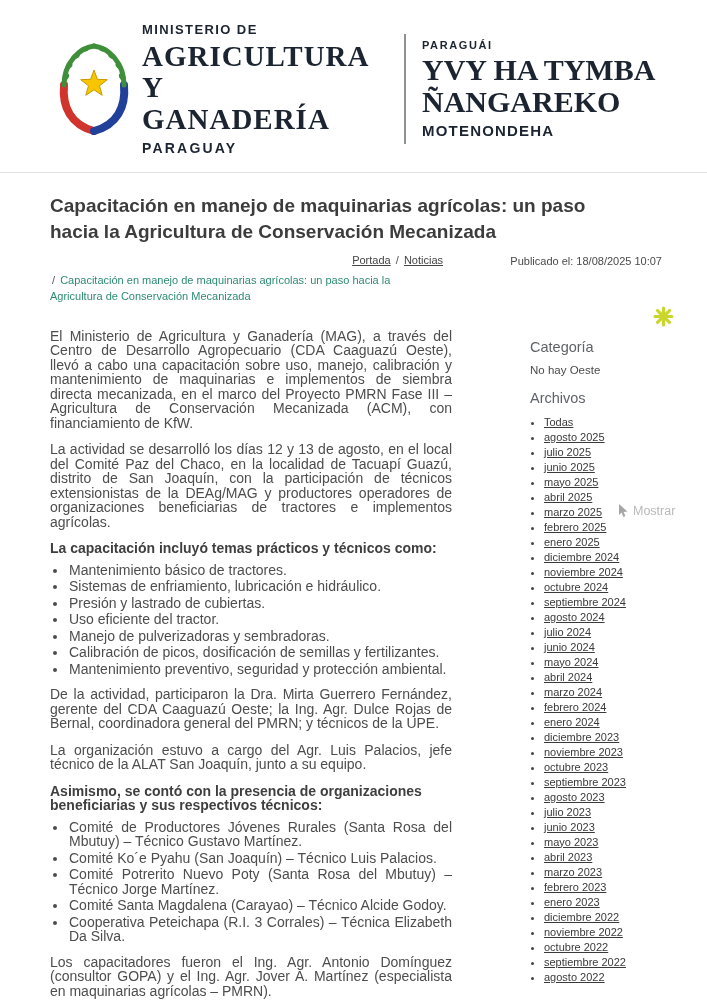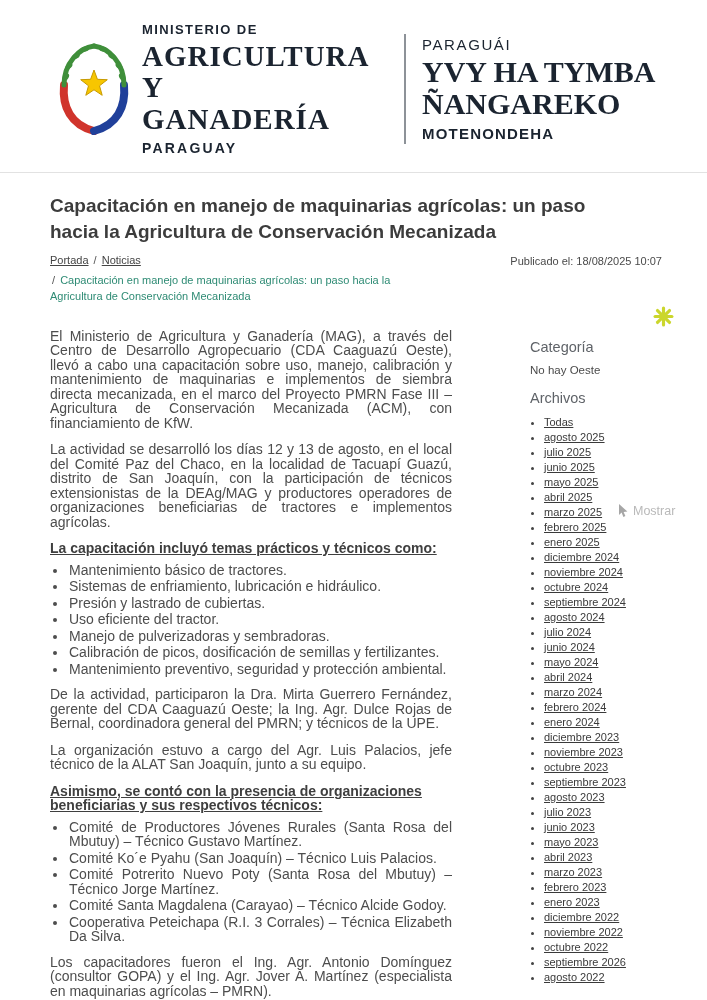--- a/index.html
+++ b/index.html
@@ -16,7 +16,7 @@
   .m-country { font-size: 14px; font-weight: bold; letter-spacing: 2.2px; margin-top: 5px; }
   .header-divider { width: 2px; height: 110px; background: #8d9298; margin: 0 16px 0 10px; flex: 0 0 auto; }
   .guarani {}
-  .g-small { font-size: 15px; font-weight: normal; letter-spacing: 1.6px; margin-bottom: 3px; }
+  .g-small { font-size: 11px; font-weight: bold; letter-spacing: 1.6px; margin-bottom: 3px; }
   .g-big { font-family: "Liberation Serif", serif; font-size: 30px; font-weight: bold; line-height: 1.07; }
   .g-bottom { font-size: 15px; font-weight: bold; letter-spacing: 1.2px; margin-top: 4px; }
   .header-rule { border: none; border-top: 1px solid #e2e2e2; }

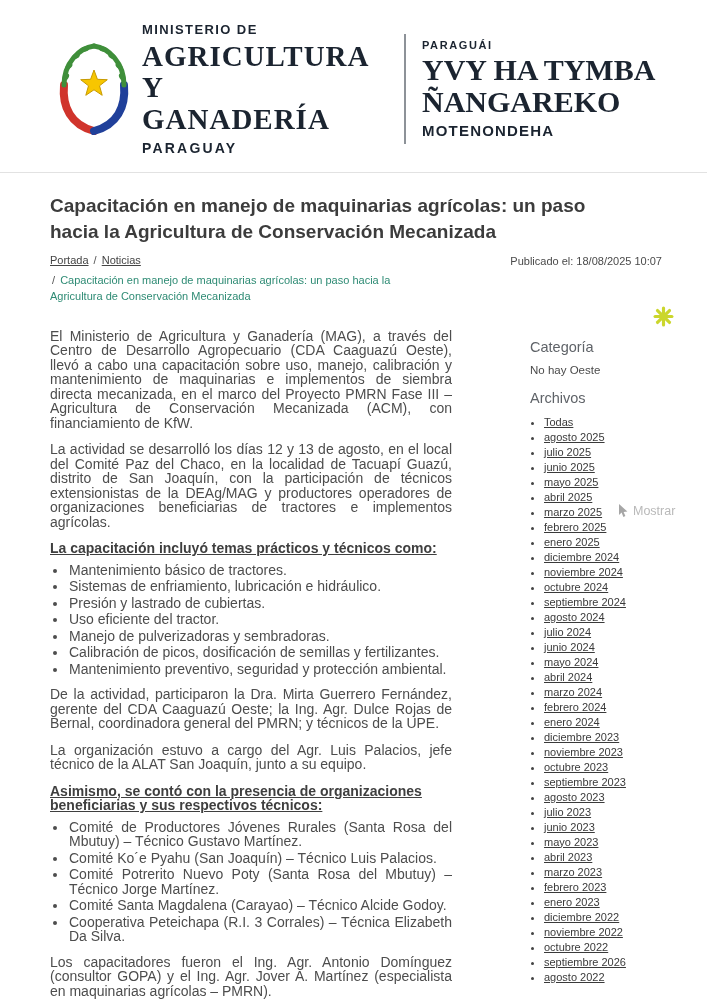--- a/index.html
+++ b/index.html
@@ -27,7 +27,7 @@
   .meta-row { display: flex; justify-content: space-between; align-items: flex-start; }
   .breadcrumb { font-size: 11px; color: #444; }
   .breadcrumb a { color: #444; text-decoration: underline; }
-  .crumb-line1 { line-height: 1.5; }
+  .crumb-line1 { line-height: 1.5; text-align: right; }
   .crumb-line2 { max-width: 393px; line-height: 1.5; margin-top: 3px; }
   .breadcrumb a.crumb-current { color: #2e8b74; text-decoration: none; }
   .sep { margin: 0 2px; color: #555; }

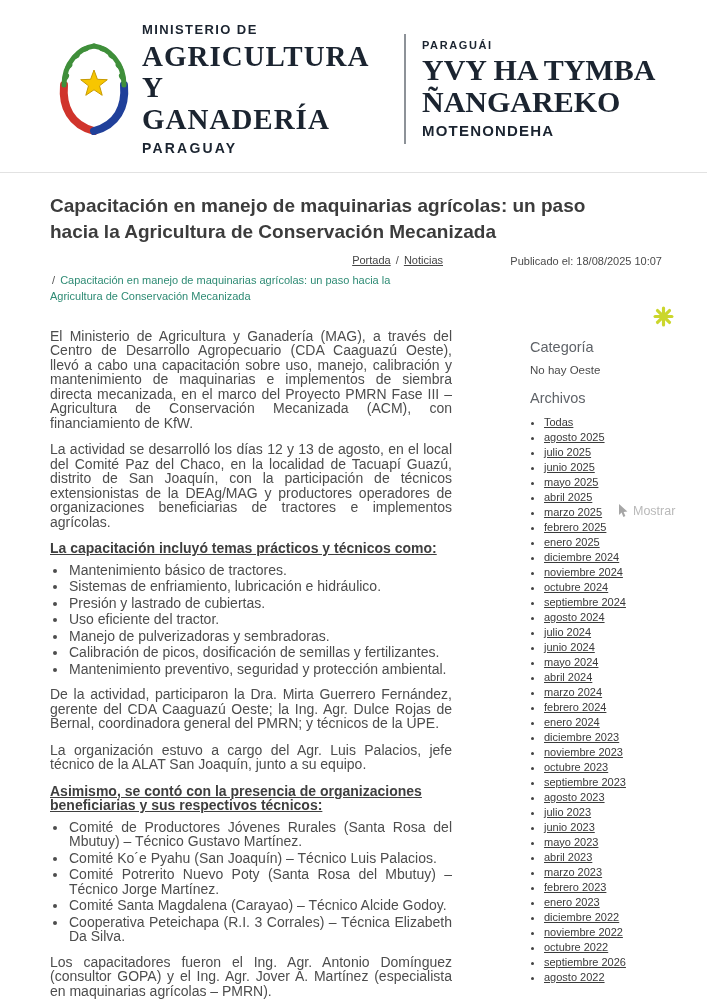--- a/index.html
+++ b/index.html
@@ -36,7 +36,7 @@
   .content-row { display: flex; margin-top: 24px; }
   article { flex: 0 0 402px; font-size: 14px; line-height: 14.5px; color: #4d4d4d; }
   article p.para { text-align: justify; margin-bottom: 12px; }
-  article p.bold-head { font-weight: bold; color: #3f3f3f; text-align: left; margin-bottom: 7px; text-decoration: underline; }
+  article p.bold-head { font-weight: bold; color: #3f3f3f; text-align: left; margin-bottom: 7px; }
   article ul { margin: 0 0 11px 18px; list-style: disc; }
   article li { margin-bottom: 2px; text-align: justify; padding-left: 1px; }
   .prod-sub { margin-top: 10px; }

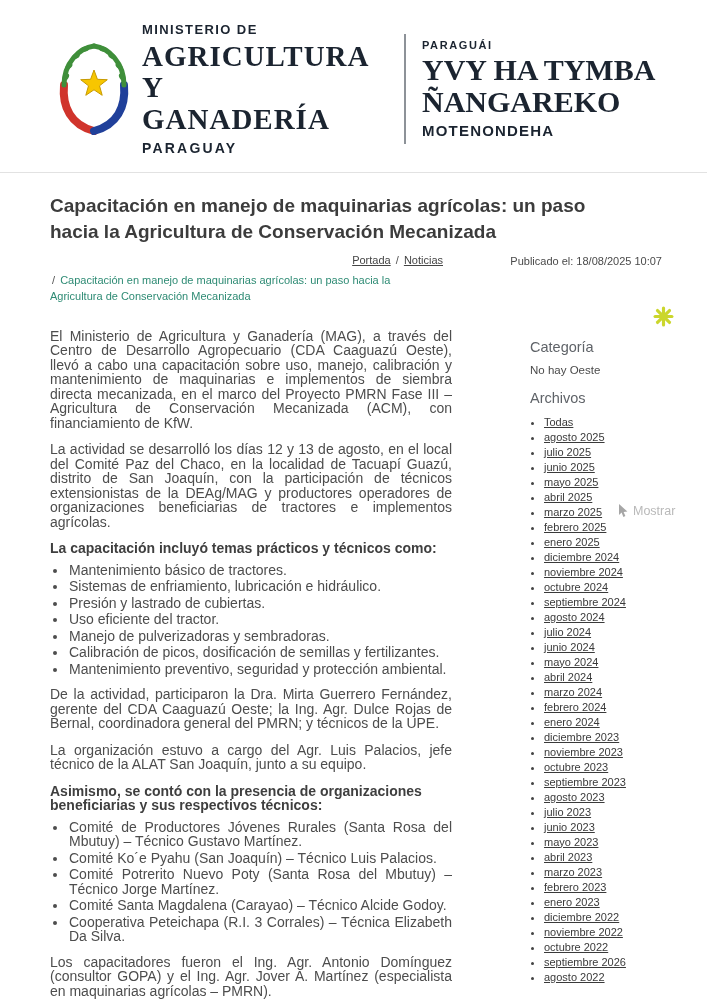--- a/index.html
+++ b/index.html
@@ -195,7 +195,7 @@
             <li><a href="#">diciembre 2022</a></li>
             <li><a href="#">noviembre 2022</a></li>
             <li><a href="#">octubre 2022</a></li>
-            <li><a href="#">septiembre 2026</a></li>
+            <li><a href="#">septiembre 2022</a></li>
             <li><a href="#">agosto 2022</a></li>
           </ul>
       </aside>

